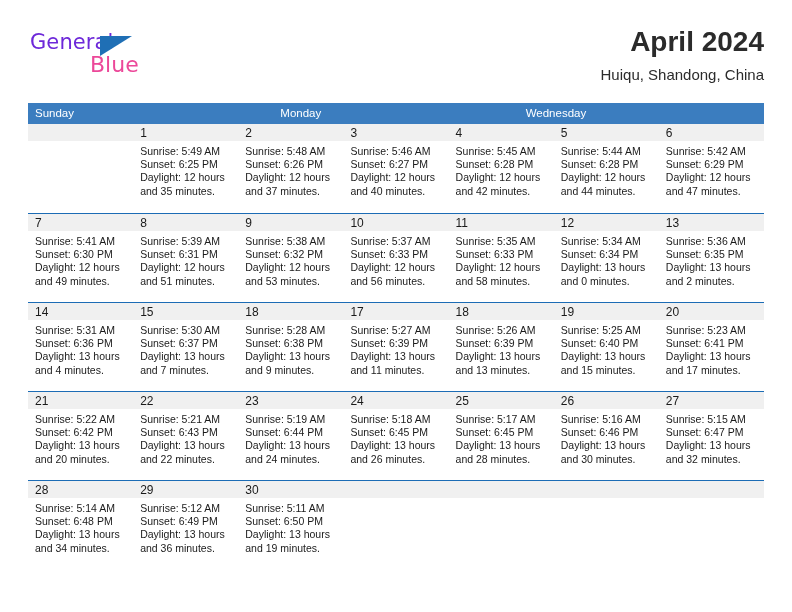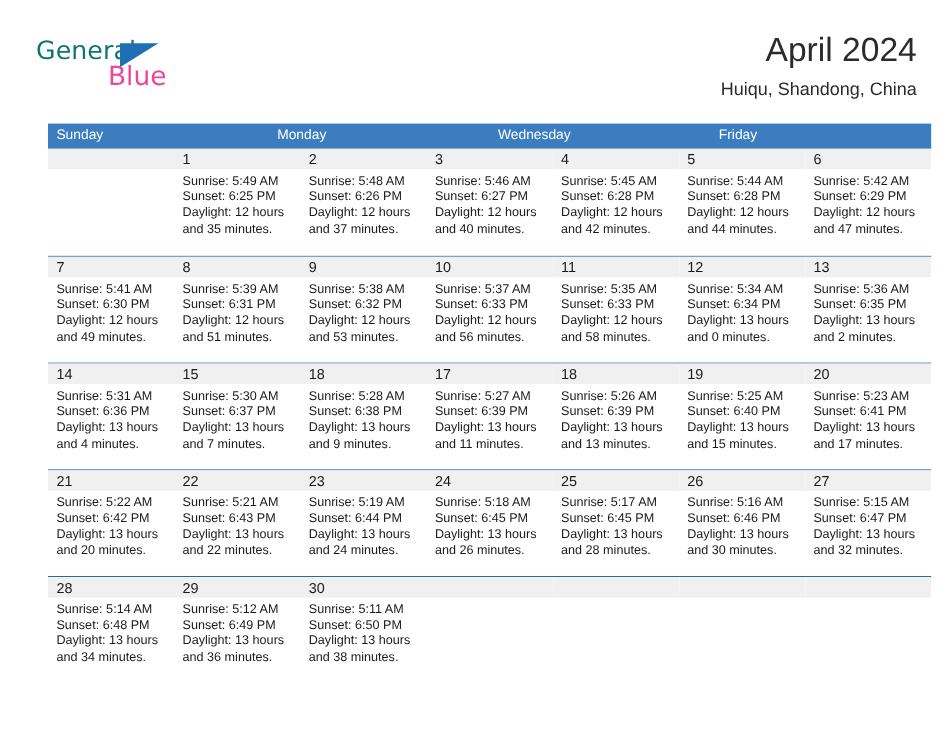--- a/index.html
+++ b/index.html
@@ -44,7 +44,7 @@
     top: 0;
     font-size: 21px;
     letter-spacing: 0.1px;
-    color: #0f766e;
+    color: #6d28d9;
     font-family: "DejaVu Sans", sans-serif;
     line-height: 1;
   }

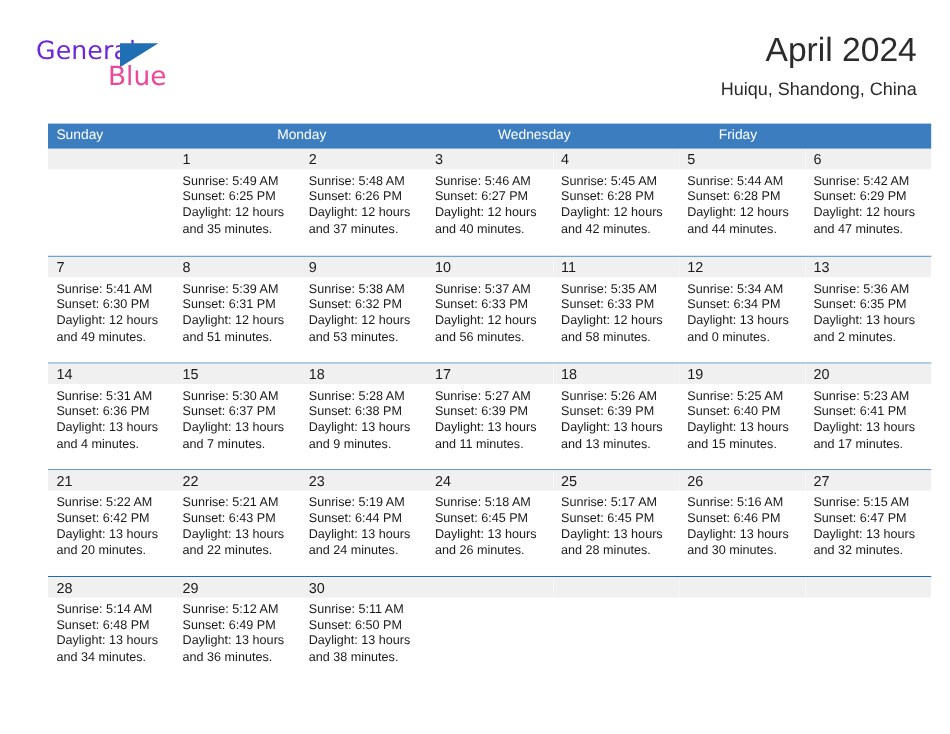--- a/index.html
+++ b/index.html
@@ -77,7 +77,7 @@
     font-size: 28px;
     color: #2b2b2b;
     line-height: 1.15;
-    font-weight: normal;
+    font-weight: bold;
     white-space: nowrap;
   }
   .cal-subtitle {

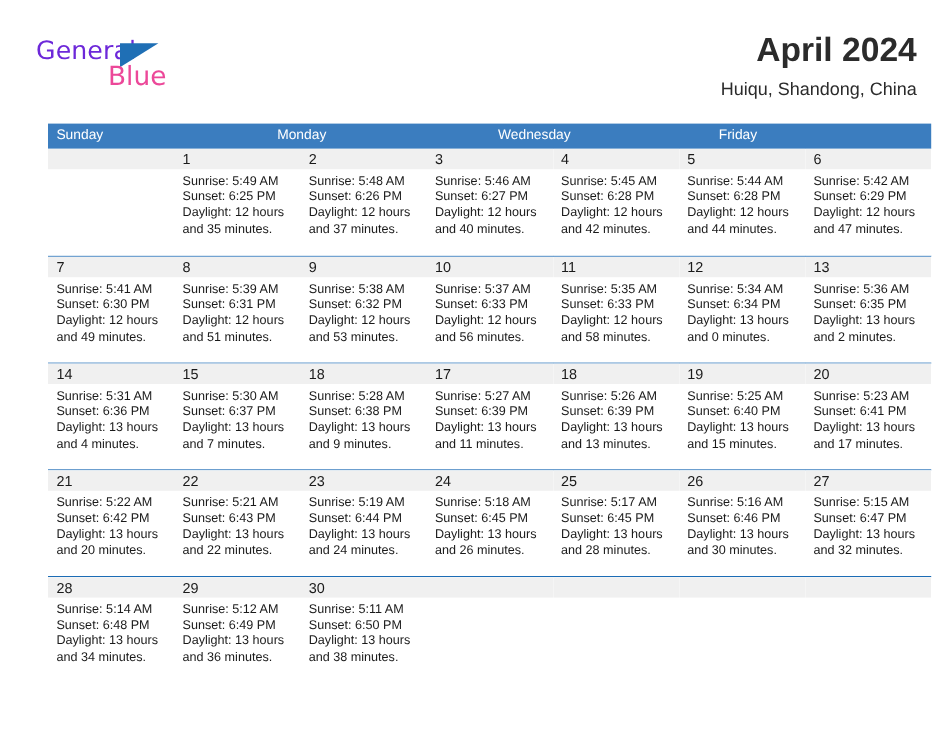--- a/index.html
+++ b/index.html
@@ -95,7 +95,6 @@
     left: 28px;
     top: 103px;
     width: 736px;
-    margin-left: 12px;
   }
 
   .weekday-row {

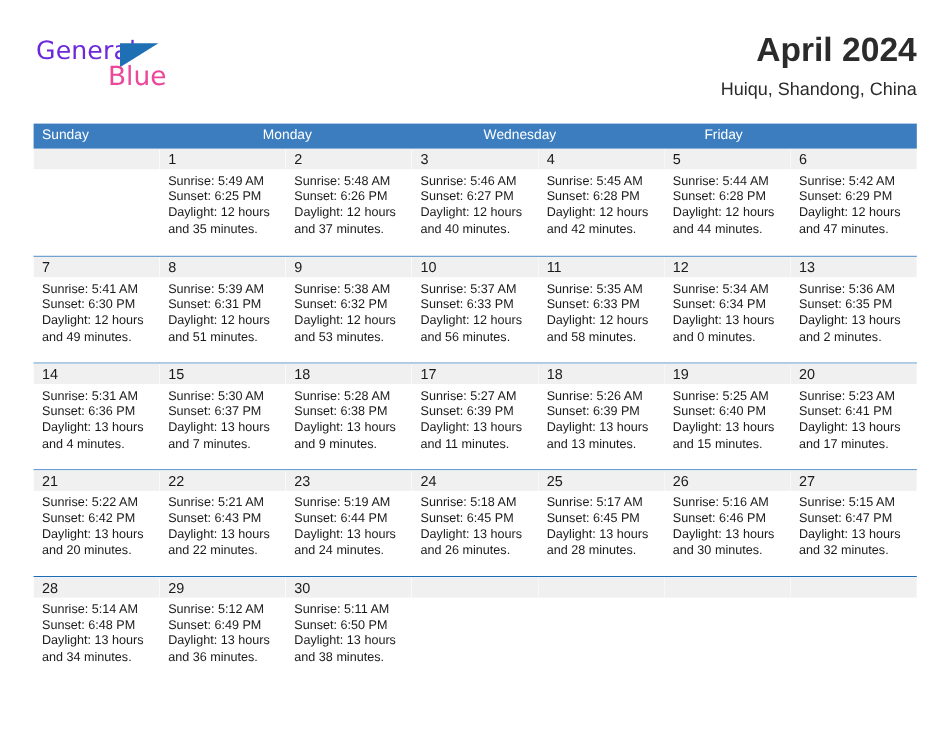--- a/index.html
+++ b/index.html
@@ -179,7 +179,6 @@
         <div class="weekday-cell">Sunday</div>
         <div class="weekday-cell">Monday</div>
         <div class="weekday-cell">Wednesday</div>
-        <div class="weekday-cell">Friday</div>
       </div>
     <div id="weeks-container">
         <div class="week-row">

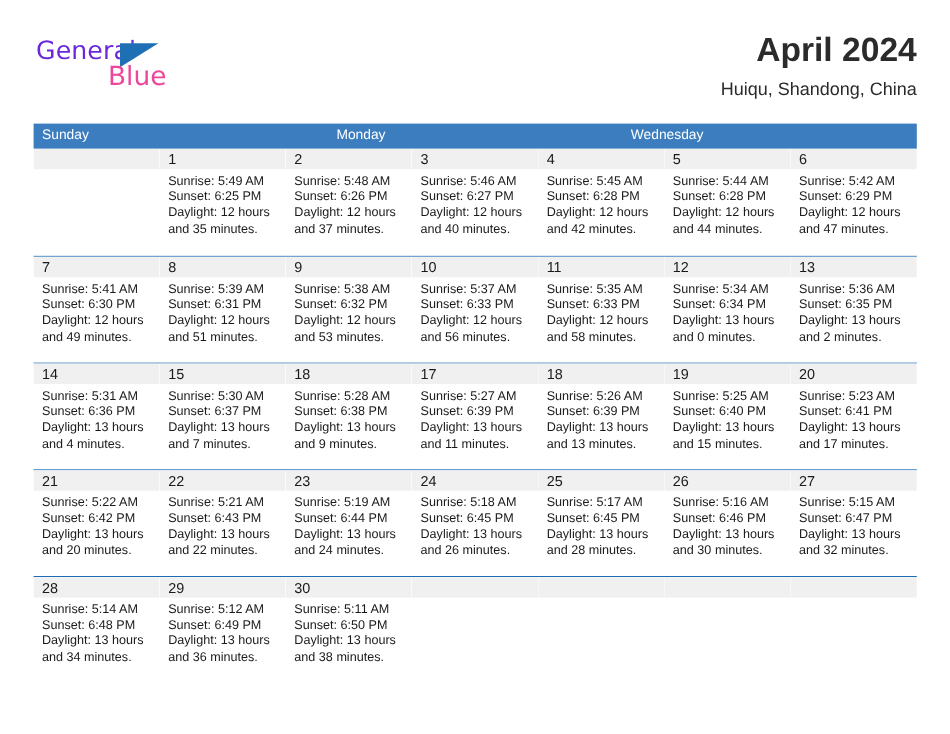--- a/index.html
+++ b/index.html
@@ -460,7 +460,7 @@
               <div class="day-line">Sunrise: 5:11 AM</div>
               <div class="day-line">Sunset: 6:50 PM</div>
               <div class="day-line">Daylight: 13 hours</div>
-              <div class="day-line">and 38 minutes.</div>
+              <div class="day-line">and 19 minutes.</div>
             </div>
           </div>
           <div class="day-cell empty">

